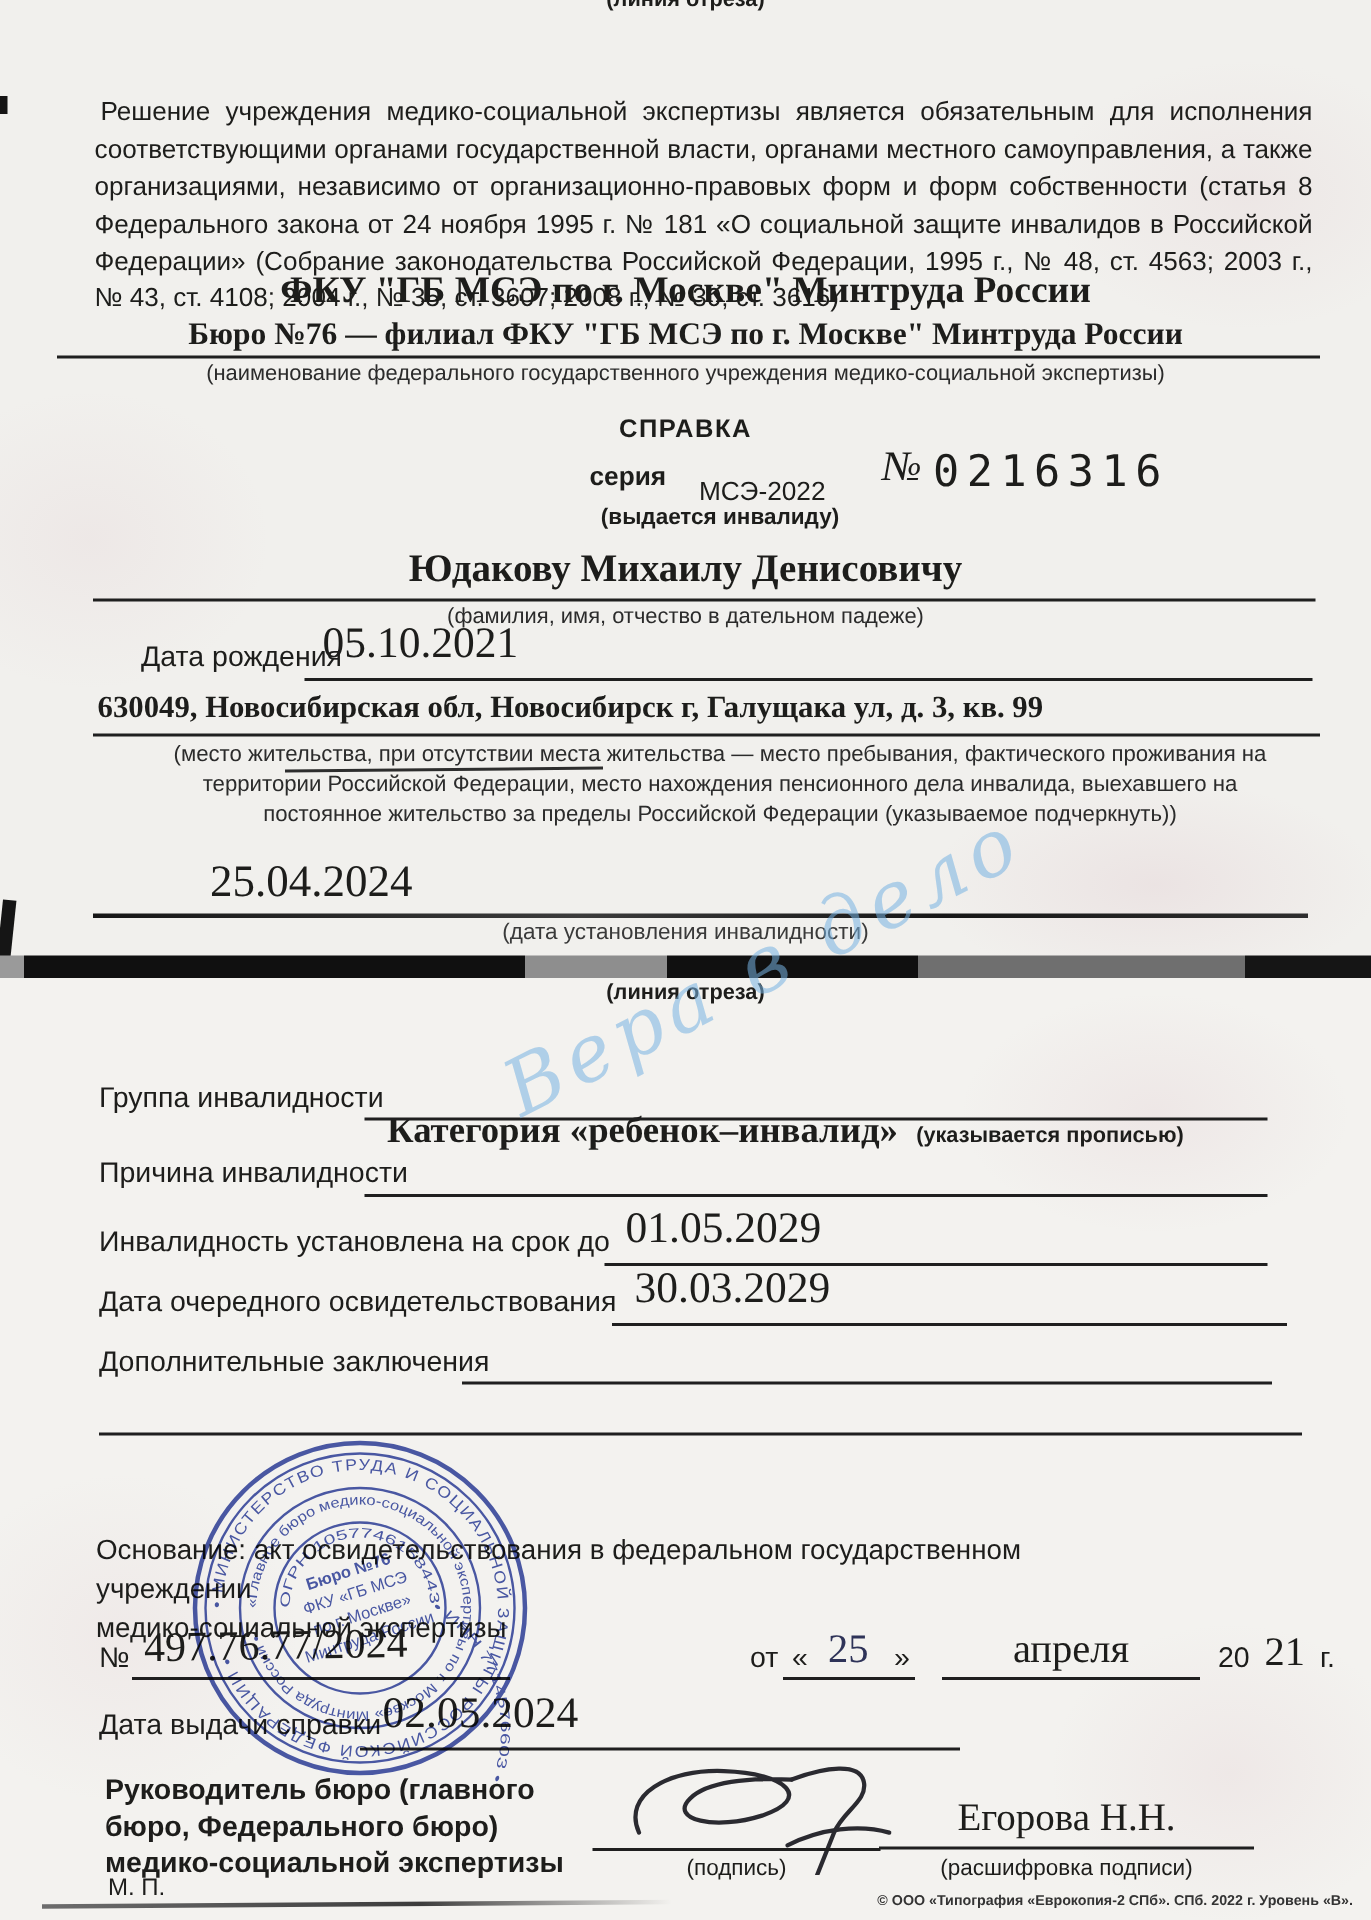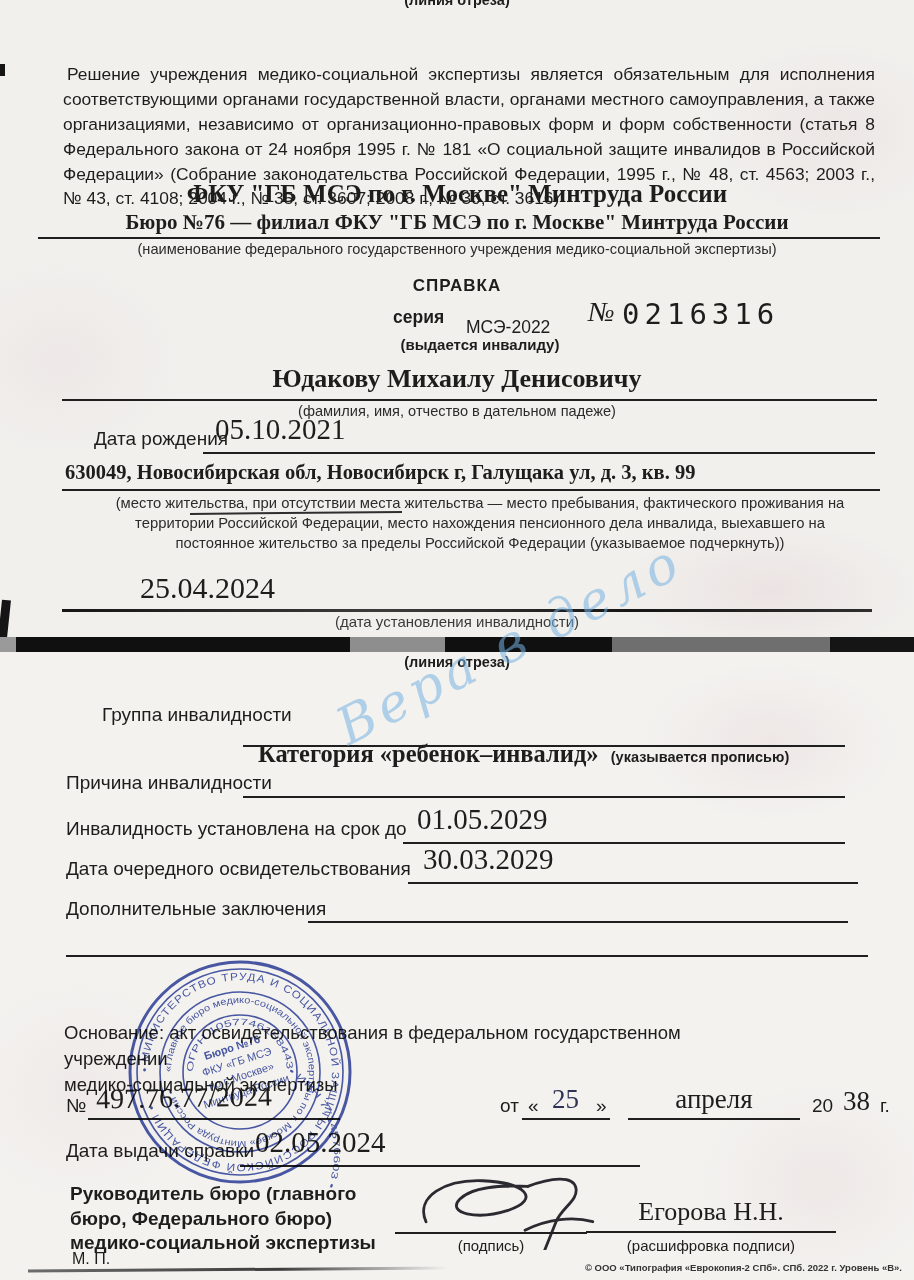--- a/index.html
+++ b/index.html
@@ -92,7 +92,7 @@
 
   <div class="abs watermark">Вера в дело</div>
 
-  <div class="abs lbl" style="left:66px;top:704px;margin-left:36px;">Группа инвалидности</div>
+  <div class="abs lbl" style="left:66px;top:722px;">Группа инвалидности</div>
   <div class="abs serifv" style="left:258px;top:706px;font-weight:bold;font-size:24.5px;margin-top:34px;">Категория «ребенок–инвалид»</div>
   <div class="line" style="left:243px;top:745px;width:602px;"></div>
   <div class="abs" style="left:600px;top:749px;width:200px;text-align:center;font-weight:bold;font-size:14.5px;">(указывается прописью)</div>

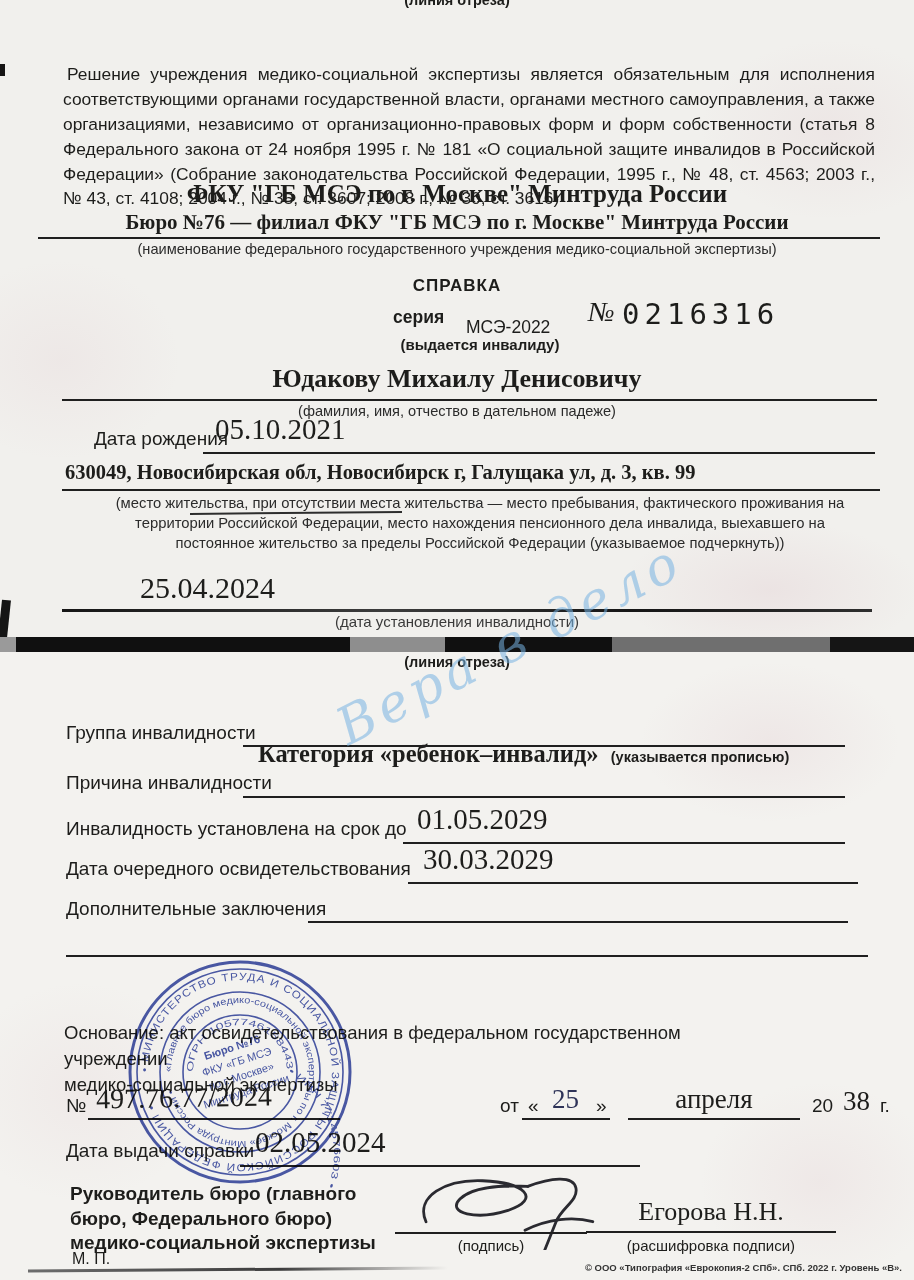--- a/index.html
+++ b/index.html
@@ -133,7 +133,7 @@
   <div class="line" style="left:628px;top:1118px;width:172px;"></div>
 
   <div class="abs lbl" style="left:812px;top:1095px;">20</div>
-  <div class="abs serifv" style="left:843px;top:1086px;font-size:27px;">38</div>
+  <div class="abs serifv" style="left:843px;top:1086px;font-size:27px;">21</div>
   <div class="abs lbl" style="left:880px;top:1095px;">г.</div>
 
   <div class="abs lbl" style="left:66px;top:1140px;">Дата выдачи справки</div>

